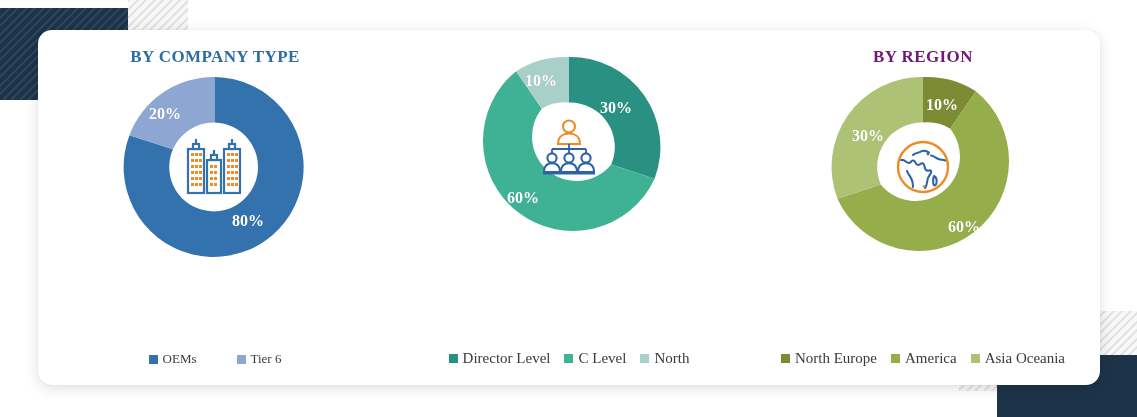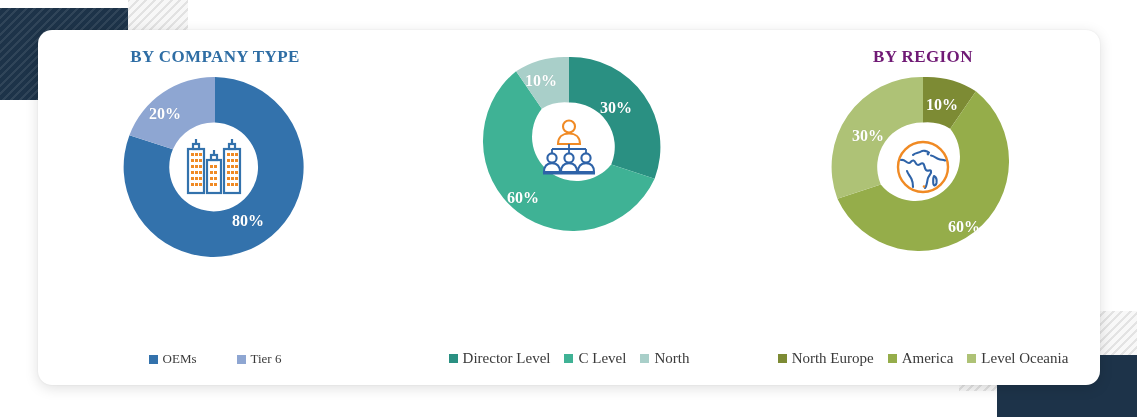--- a/index.html
+++ b/index.html
@@ -316,7 +316,7 @@
         </div>
         <div class="legend-item">
           <span class="legend-swatch" style="background:#AEC276"></span>
-          <span class="legend-text">Level Oceania</span>
+          <span class="legend-text">Asia Oceania</span>
         </div>
       </div>
     </div>

